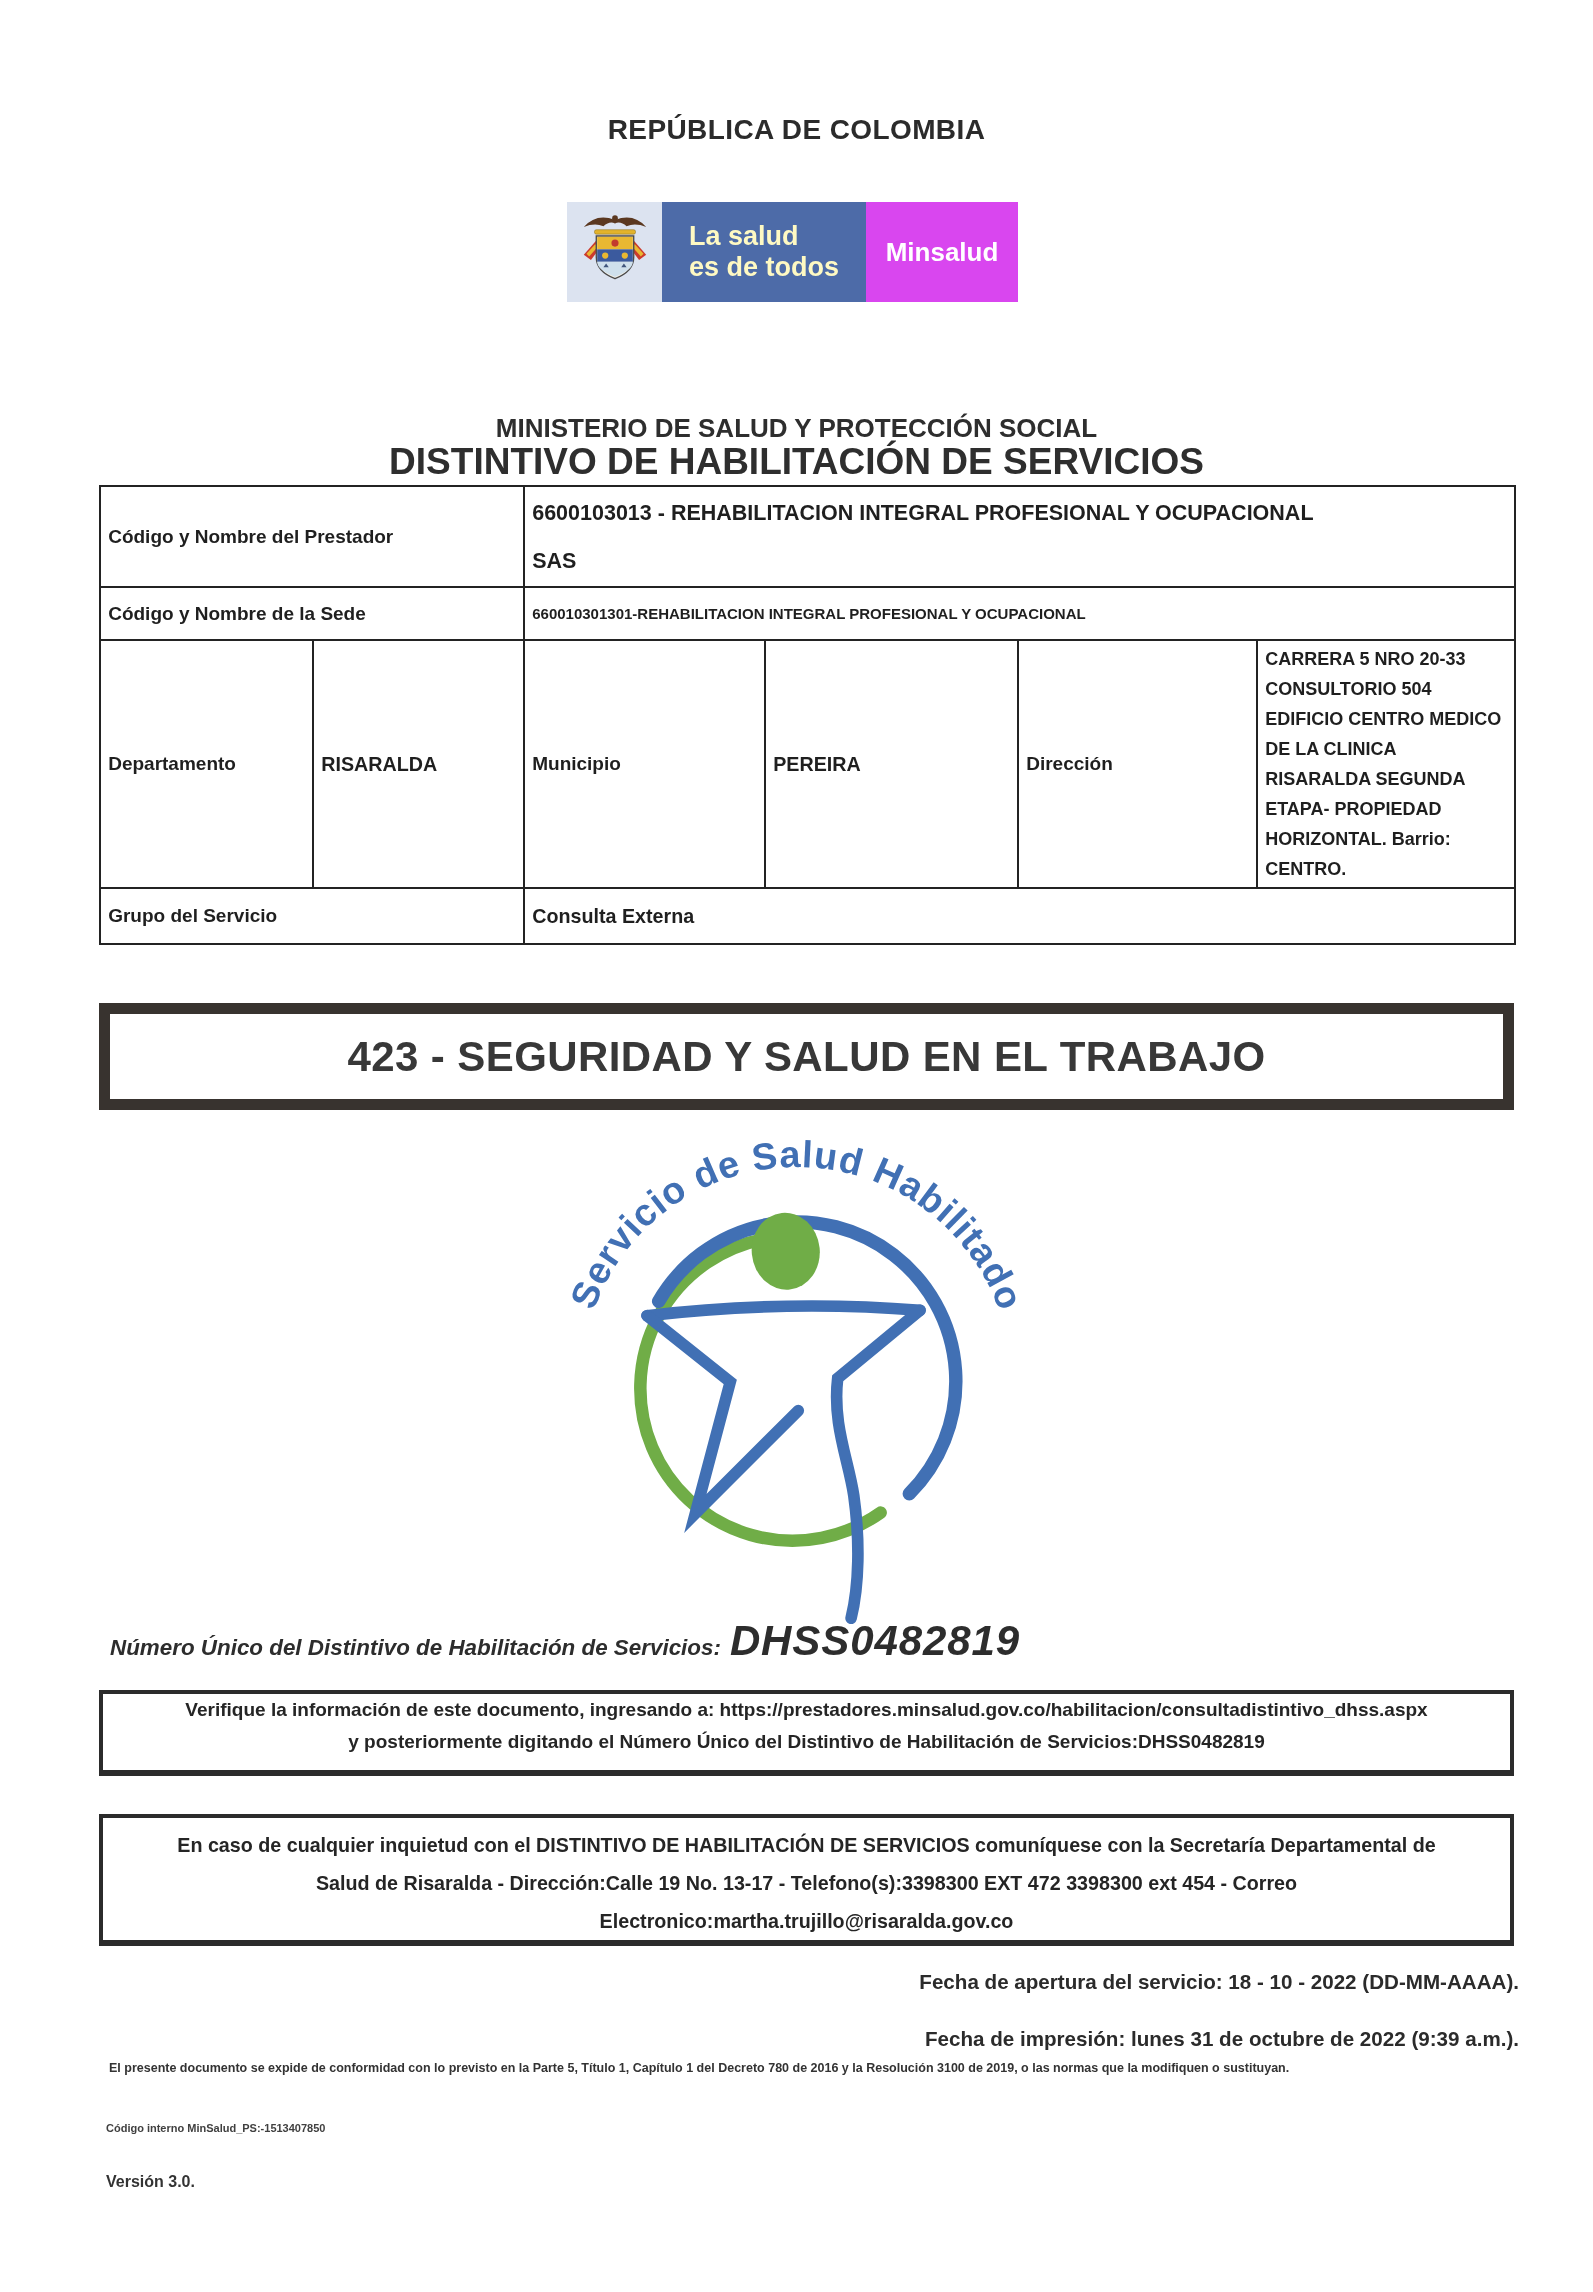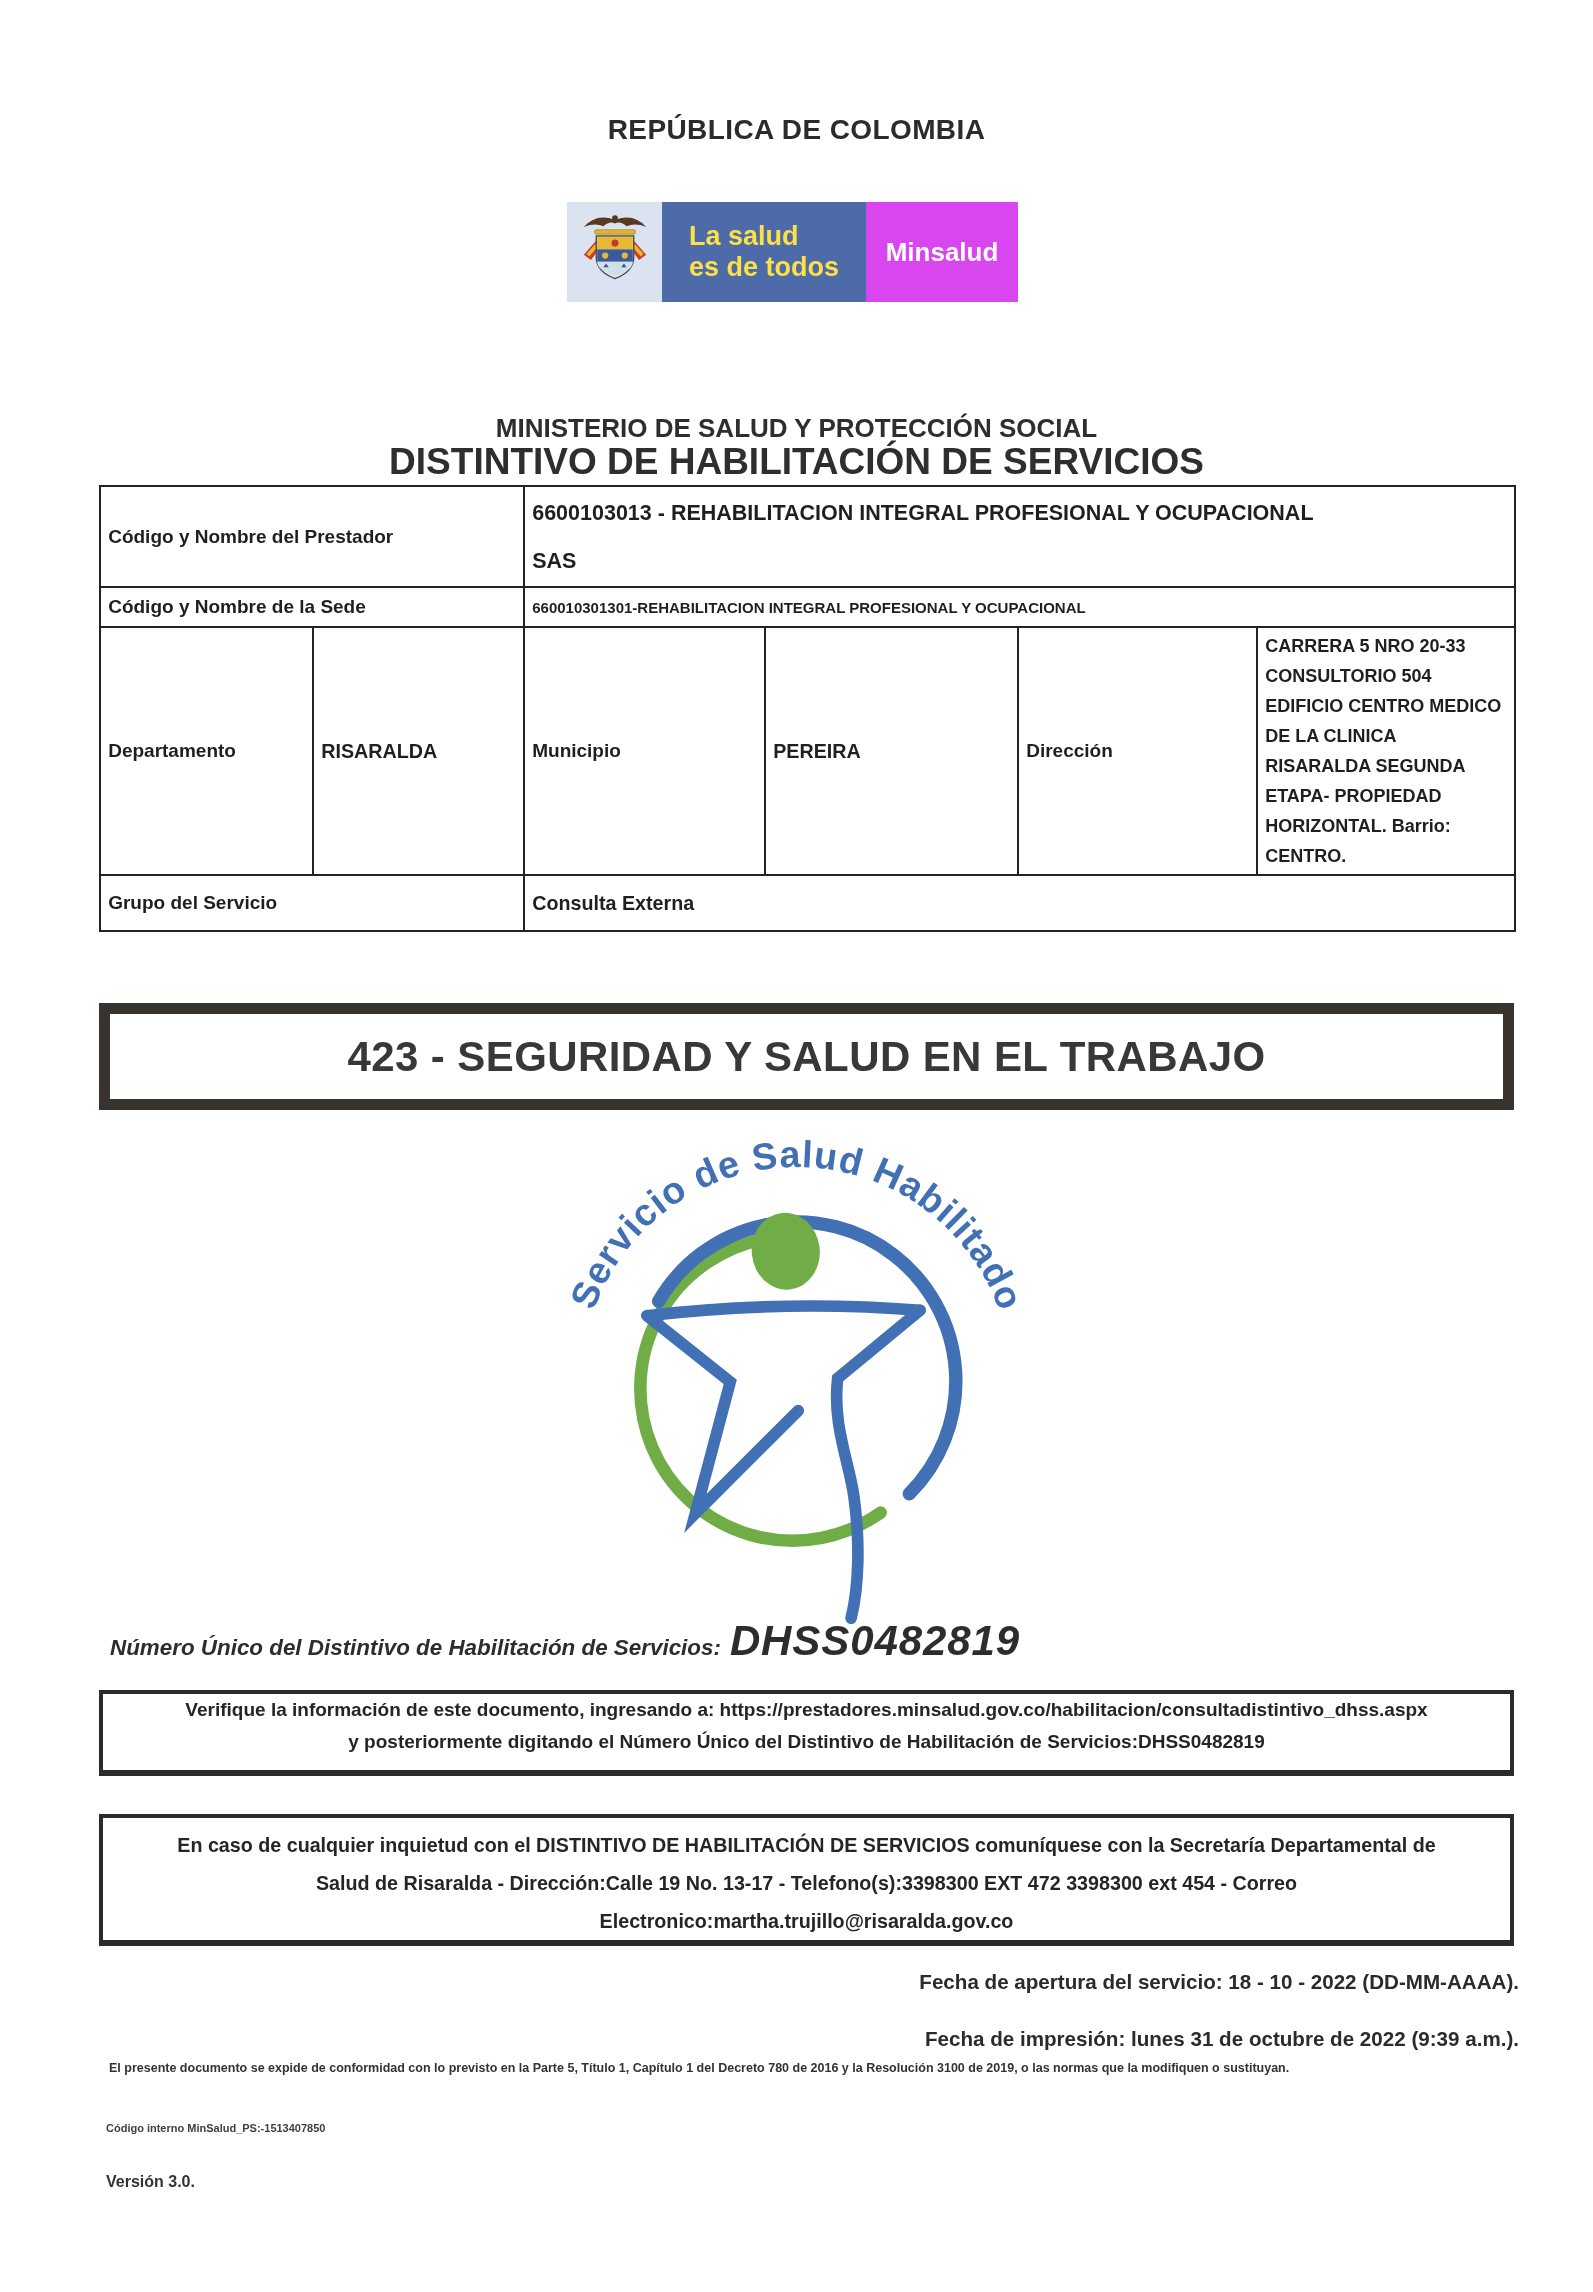--- a/index.html
+++ b/index.html
@@ -16,7 +16,7 @@
   .brand-bar{left:567px;top:202px;width:451px;height:100px;display:flex;}
   .bb-left{width:95px;background:#dce3f0;display:flex;align-items:center;justify-content:center;}
   .bb-mid{width:204px;background:#4d6ba8;display:flex;flex-direction:column;justify-content:center;padding-left:27px;box-sizing:border-box;}
-  .bb-mid .sl{color:#fde047;font-size:27px;font-weight:700;line-height:31px;}
+  .bb-mid .sl{color:#fef9c3;font-size:27px;font-weight:700;line-height:31px;}
   .bb-right{width:152px;background:#d946ef;display:flex;align-items:center;justify-content:center;}
   .bb-right .bn{color:#ffffff;font-size:26px;font-weight:700;}
   

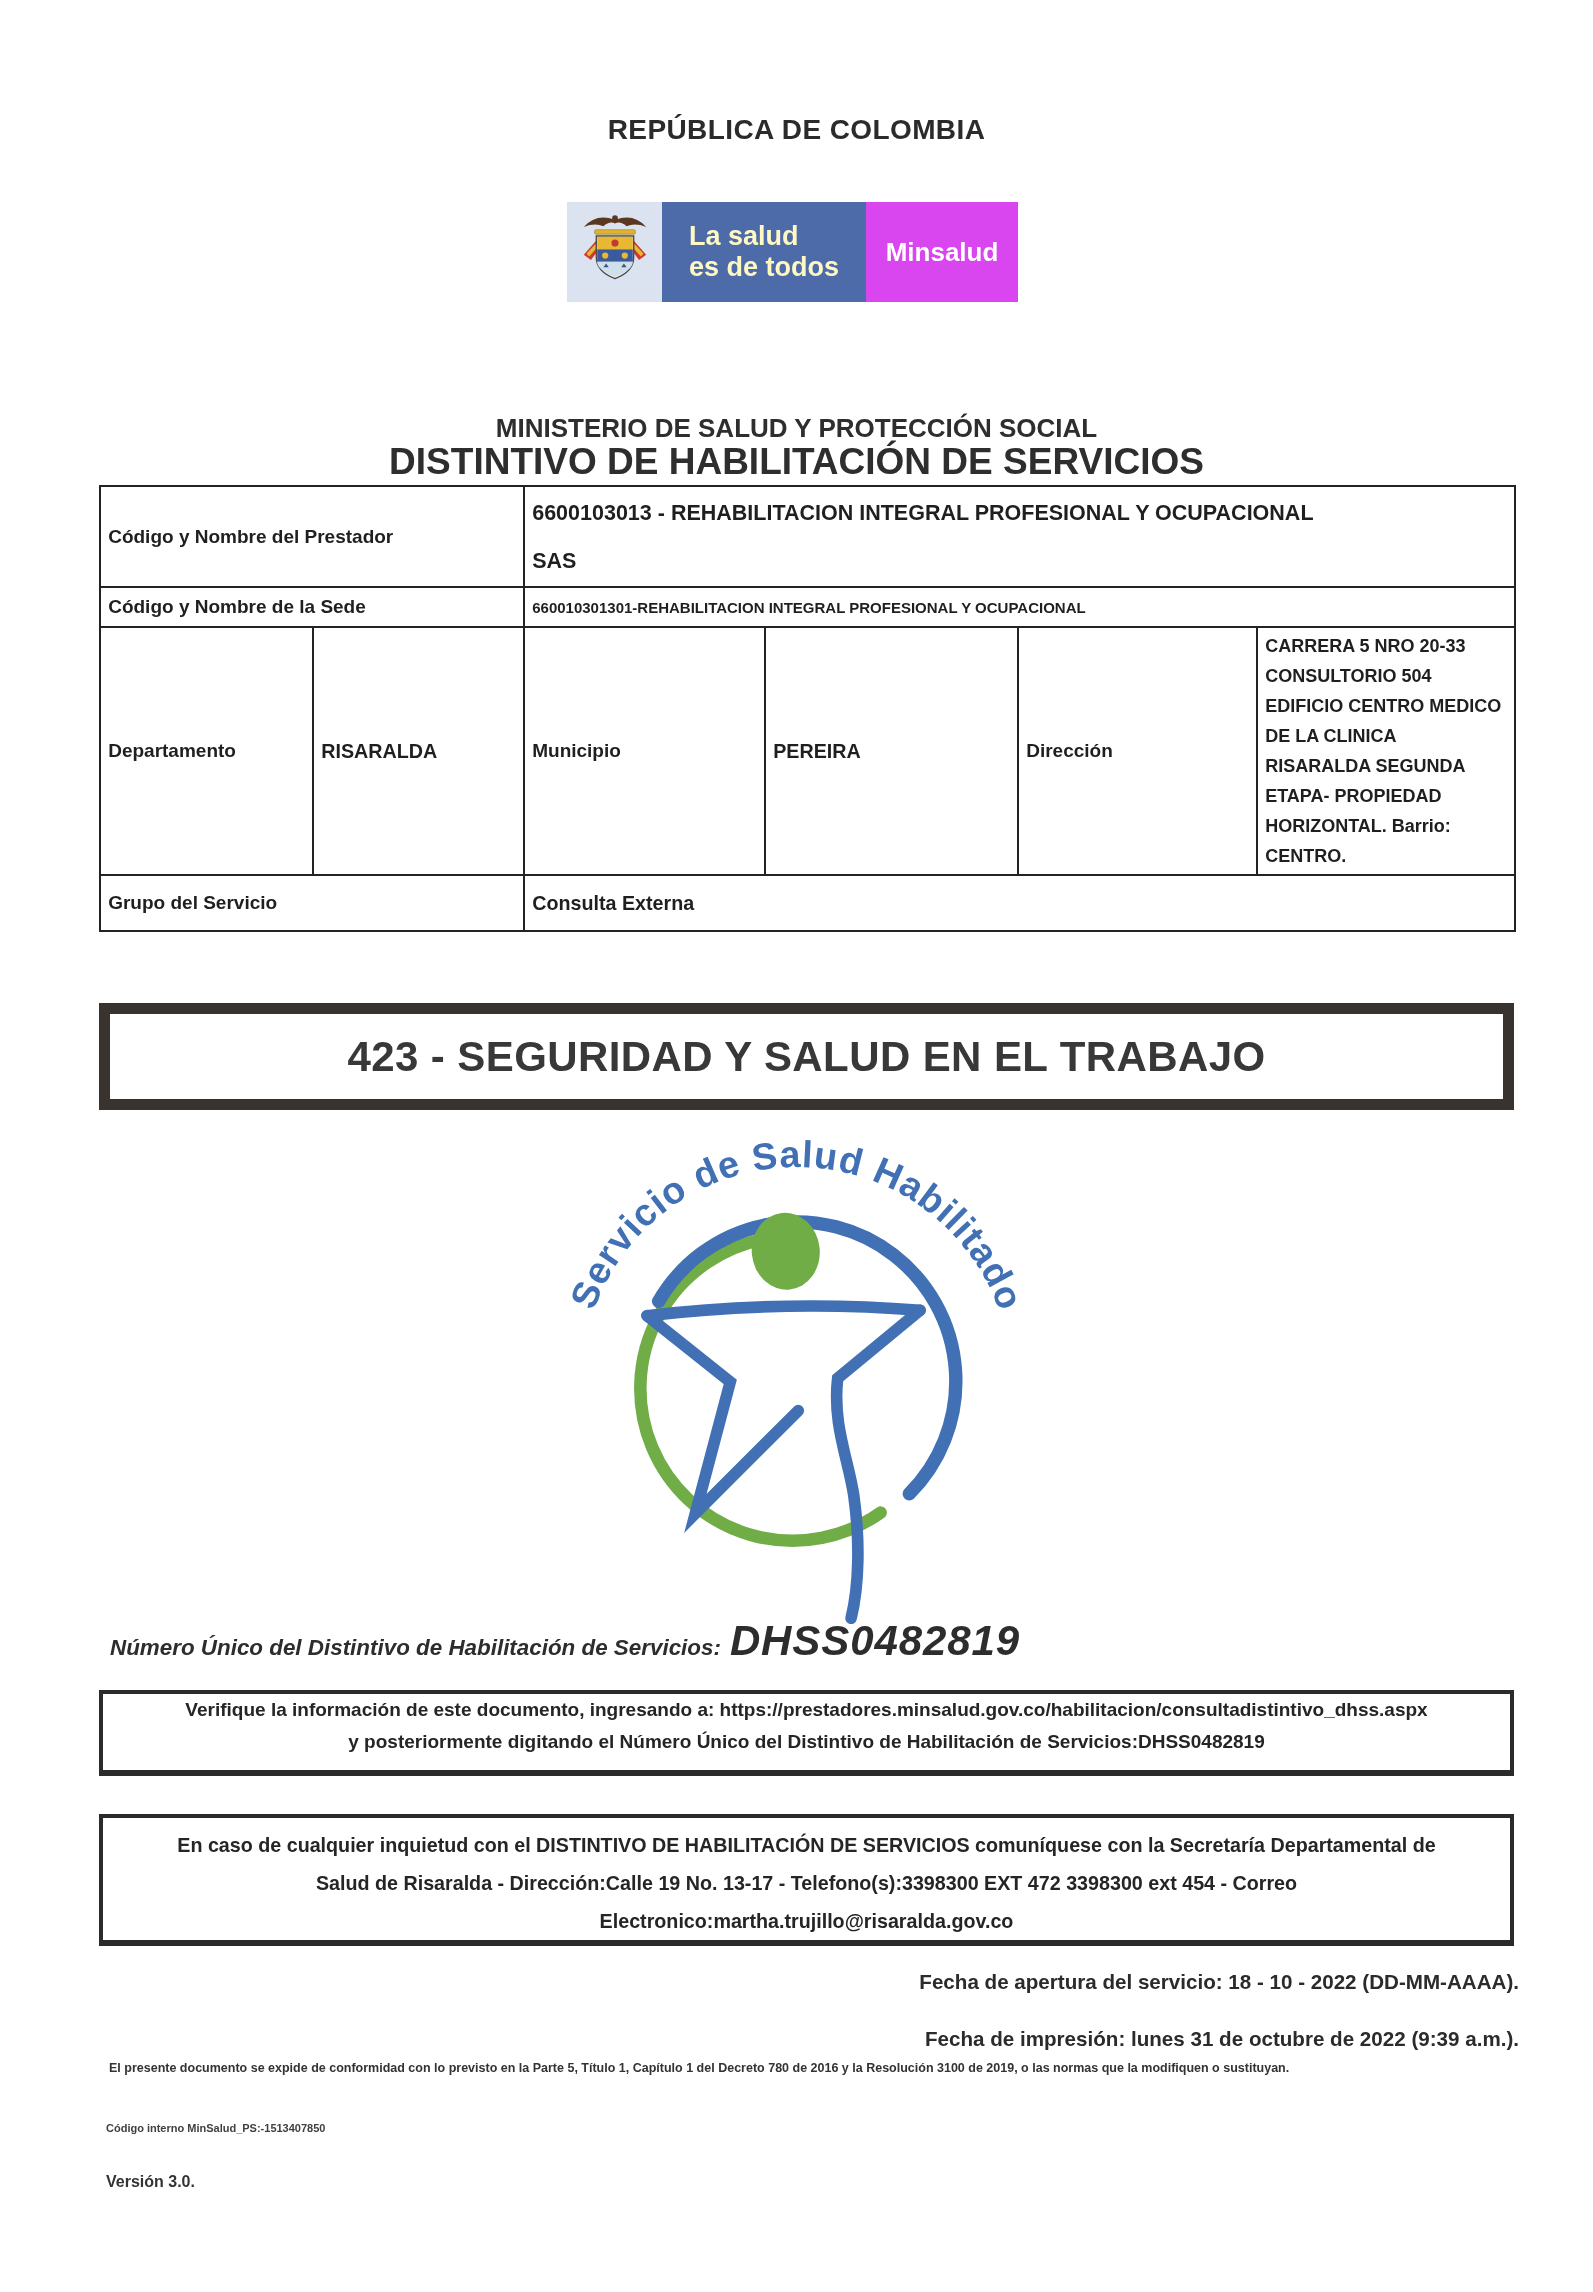--- a/index.html
+++ b/index.html
@@ -105,7 +105,7 @@
         <div>SAS</div>
       </td>
     </tr>
-    <tr style="height:40px;">
+    <tr style="height:53px;">
       <td class="lbl" colspan="2">Código y Nombre de la Sede</td>
       <td class="val-std" colspan="4">660010301301-REHABILITACION INTEGRAL PROFESIONAL Y OCUPACIONAL</td>
     </tr>

